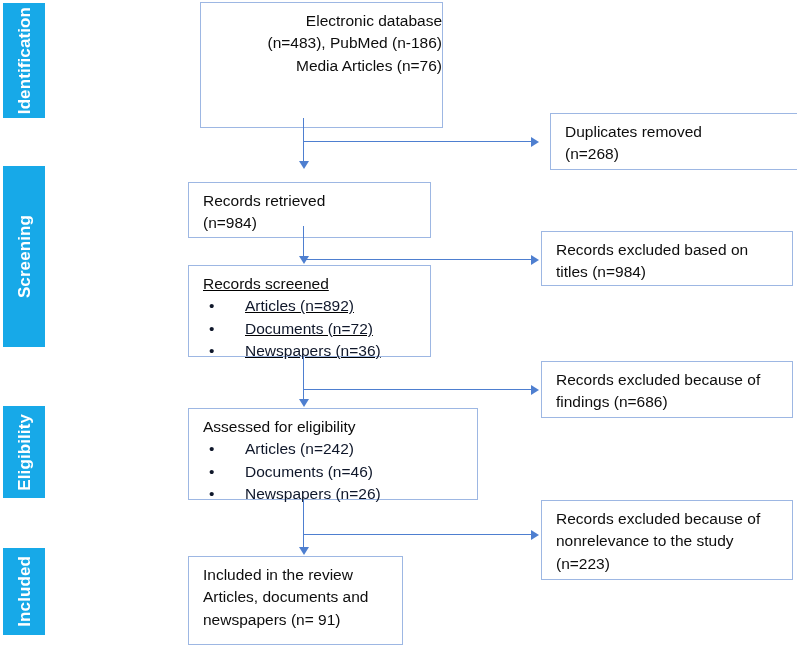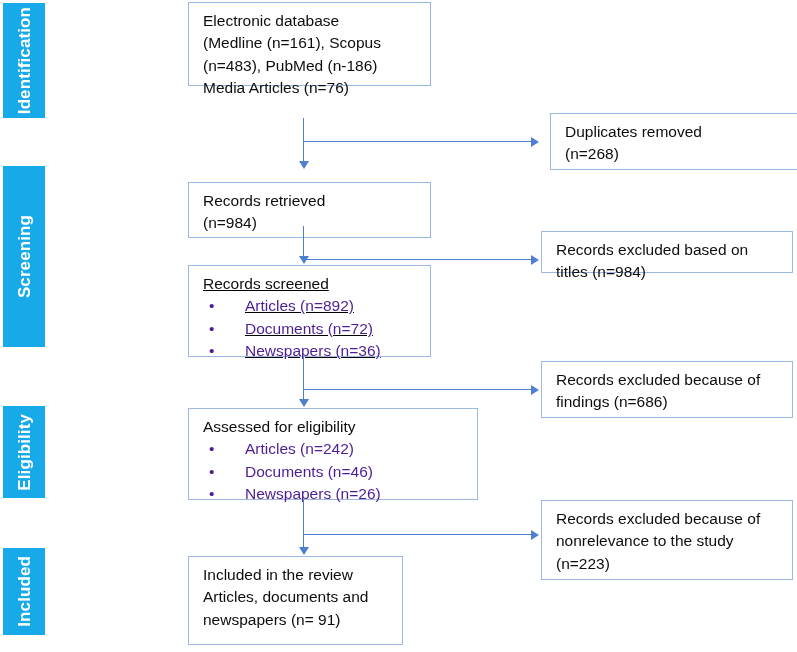--- a/index.html
+++ b/index.html
@@ -116,7 +116,7 @@
     <span class="stage-text">Included</span>
   </div>
 
-  <div class="node" style="left:188px; top:2px; width:243px; height:84px;">
+  <div class="node" style="left:200px; top:2px; width:243px; height:126px;text-align:right;">
     <div class="line">Electronic database</div>
     <div class="line">(Medline (n=161), Scopus</div>
     <div class="line">(n=483), PubMed (n-186)</div>

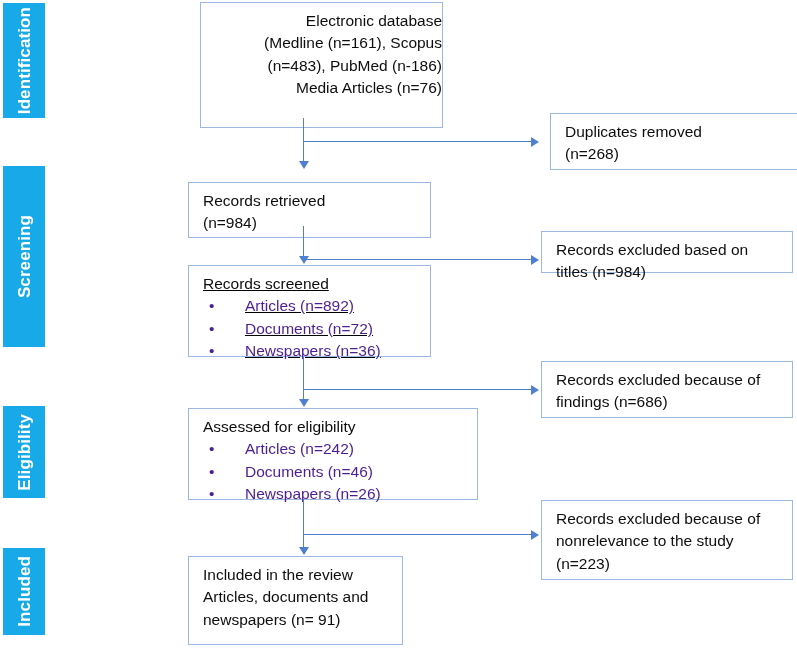--- a/index.html
+++ b/index.html
@@ -118,7 +118,6 @@
 
   <div class="node" style="left:200px; top:2px; width:243px; height:126px;text-align:right;">
     <div class="line">Electronic database</div>
-    <div class="line">(Medline (n=161), Scopus</div>
     <div class="line">(n=483), PubMed (n-186)</div>
     <div class="line">Media Articles (n=76)</div>
   </div>

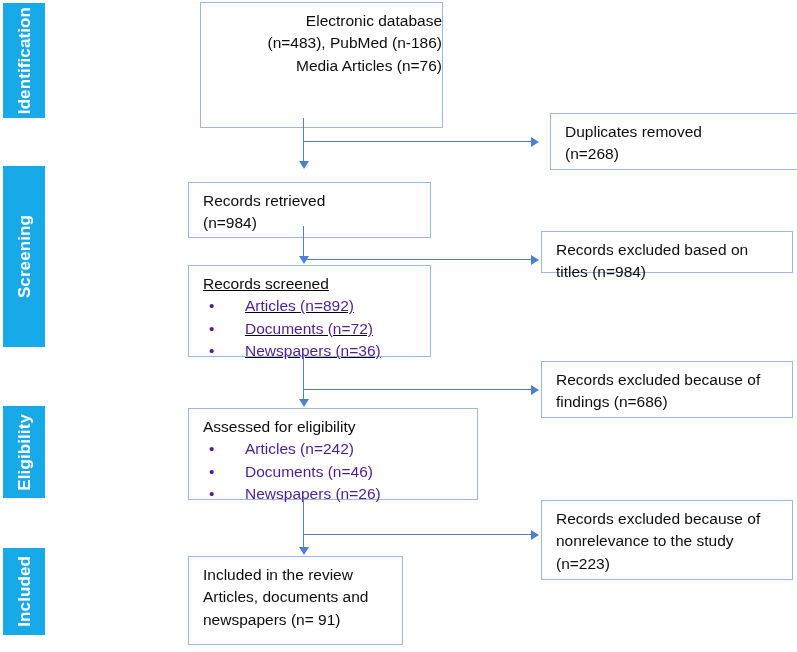--- a/index.html
+++ b/index.html
@@ -156,7 +156,7 @@
     <div class="line">(n=268)</div>
   </div>
 
-  <div class="node" style="left:541px; top:231px; width:252px; height:42px;">
+  <div class="node" style="left:541px; top:231px; width:252px; height:55px;">
     <div class="line">Records excluded based on</div>
     <div class="line">titles (n=984)</div>
   </div>

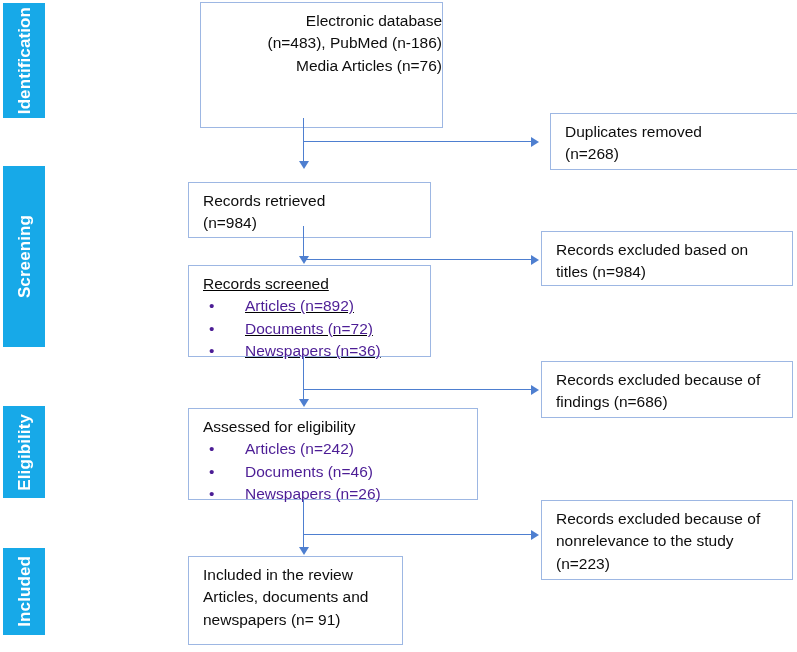--- a/index.html
+++ b/index.html
@@ -58,7 +58,7 @@
   }
   .node ul.bullets li {
     font-size: 15.5px;
-    color: #4c1d95;
+    color: #0f172a;
     line-height: 1.45;
     white-space: nowrap;
     position: relative;

